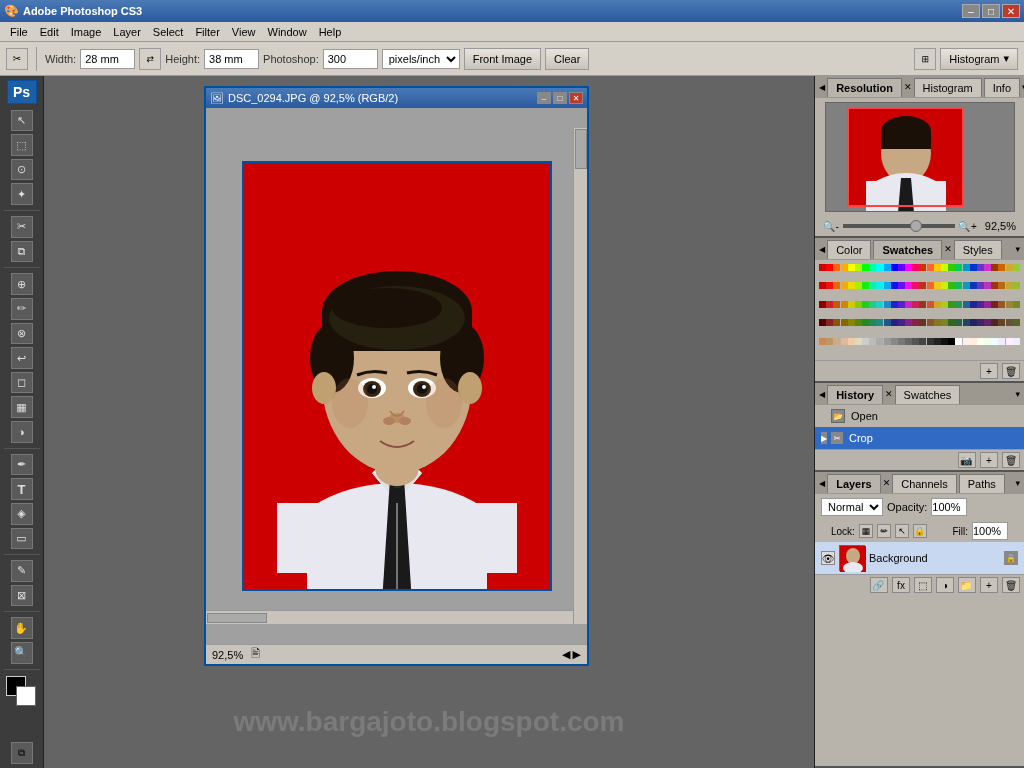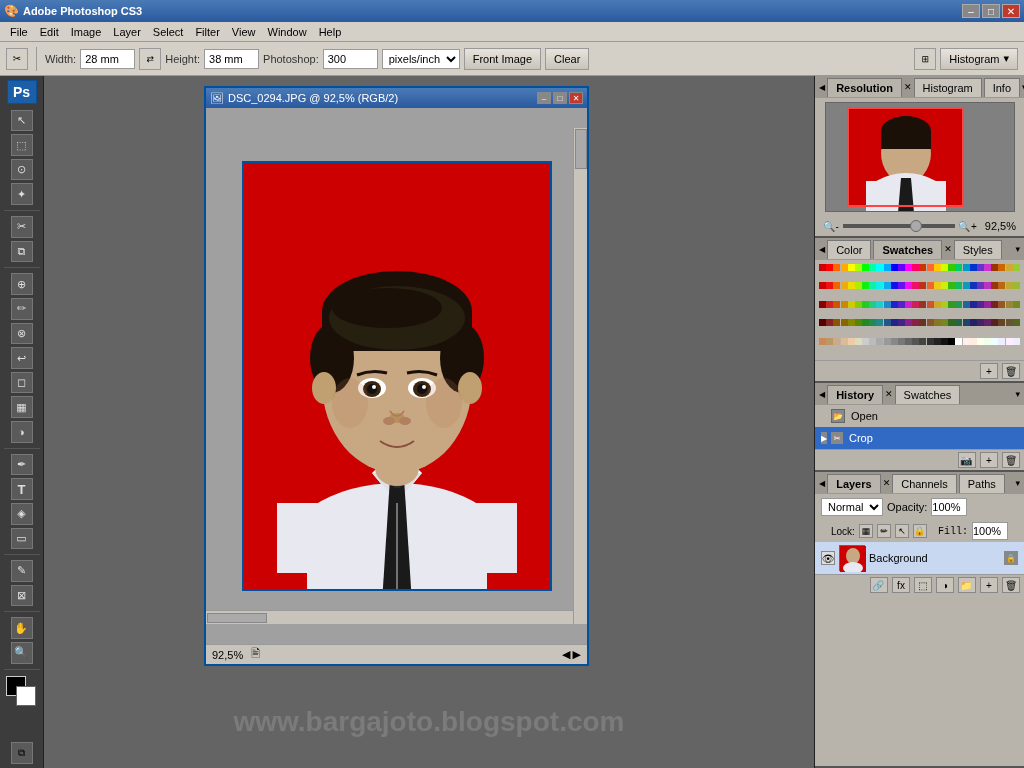--- a/index.html
+++ b/index.html
@@ -850,7 +850,7 @@
         <div style="width:14px;height:14px;background:#c8c4bc;border:1px solid #888;display:flex;align-items:center;justify-content:center;font-size:9px;cursor:pointer;">✏</div>
         <div style="width:14px;height:14px;background:#c8c4bc;border:1px solid #888;display:flex;align-items:center;justify-content:center;font-size:9px;cursor:pointer;">↖</div>
         <div style="width:14px;height:14px;background:#c8c4bc;border:1px solid #888;display:flex;align-items:center;justify-content:center;font-size:9px;cursor:pointer;">🔒</div>
-        <span style="margin-left:auto;font-family:Liberation Mono, monospace;">Fill:</span>
+        <span style="margin-left:auto;">Fill:</span>
         <input type="text" style="width: 36px; height: 18px; border: 1px solid rgb(153, 153, 153); font-size: 11px;" value="100%">
       </div>
 

